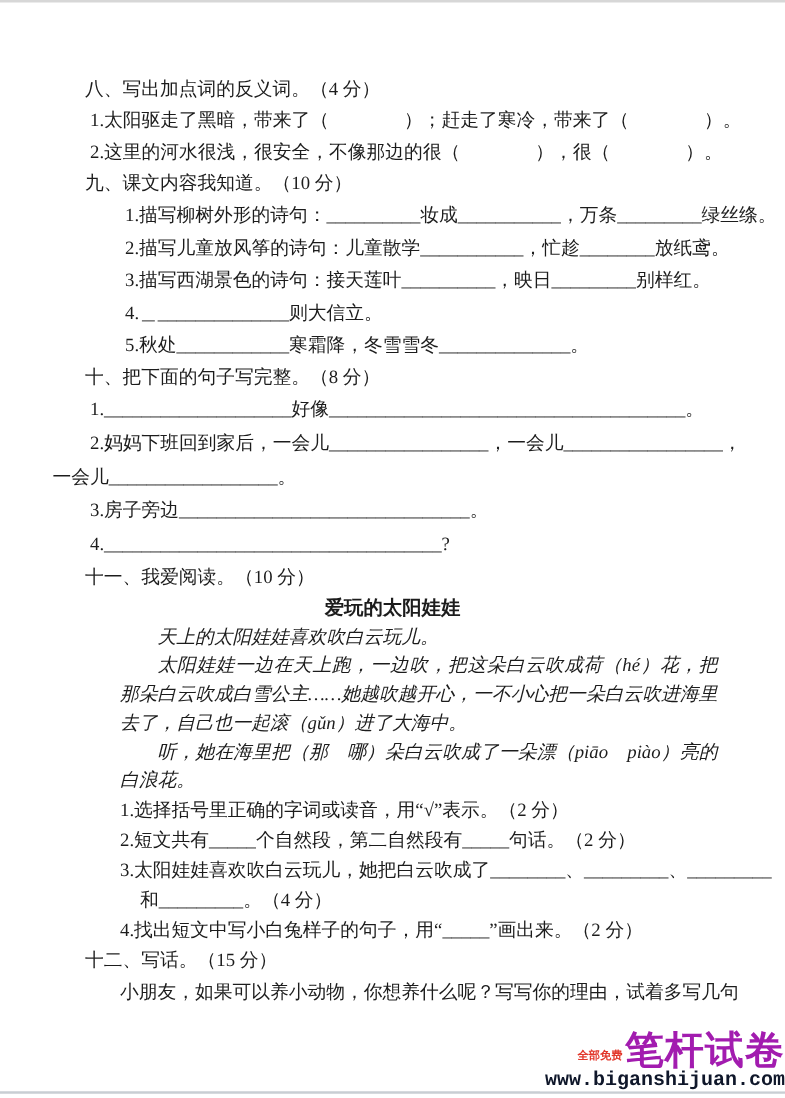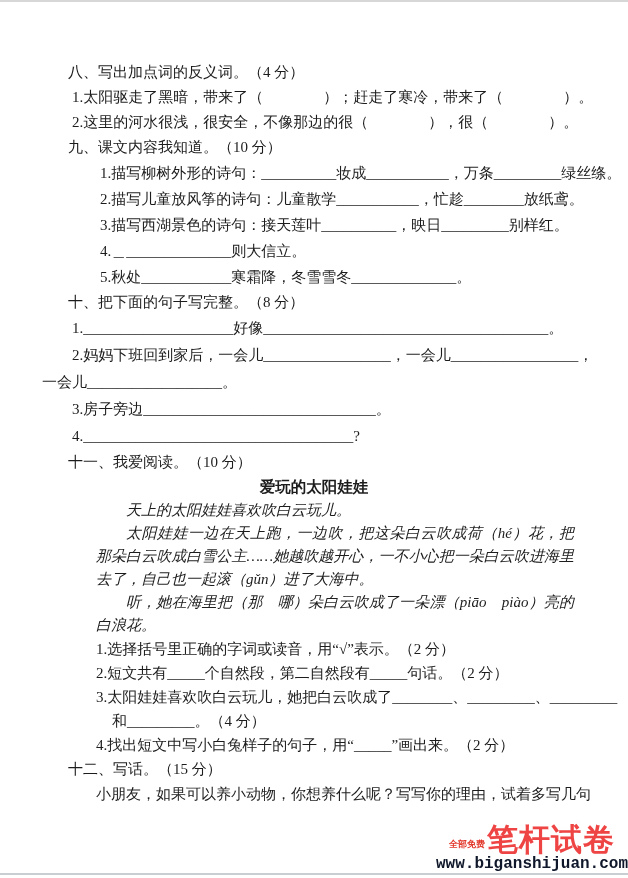--- a/index.html
+++ b/index.html
@@ -29,7 +29,7 @@
     position:absolute;right:0;bottom:5px;background:#ffffff;
     text-align:right;padding-left:4px;z-index:5;
   }
-  .wm-row{display:flex;align-items:flex-end;justify-content:center;}
+  .wm-row{display:flex;align-items:flex-end;justify-content:flex-end;}
   .wm-free{
     color:#e2372b;font-size:9px;font-weight:700;line-height:1;
     margin:0 2px 6px 0;font-family:"Liberation Sans","DejaVu Sans",sans-serif;white-space:nowrap;

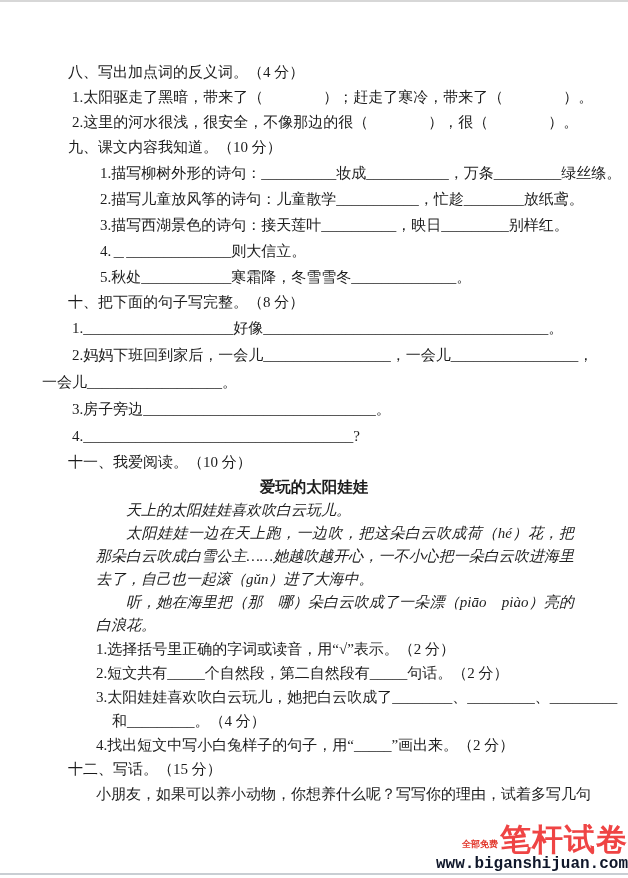--- a/index.html
+++ b/index.html
@@ -36,7 +36,7 @@
   }
   .wm-brand{
     font-family:"Liberation Sans","DejaVu Sans",sans-serif;font-weight:900;
-    font-size:31px;line-height:1.0;letter-spacing:1px;color:#ef4444;white-space:nowrap;
+    font-size:31px;line-height:1.0;letter-spacing:1px;color:#a21caf;white-space:nowrap;
   }
   .wm-url{
     font-family:"Liberation Mono","DejaVu Sans Mono",monospace;font-weight:700;

